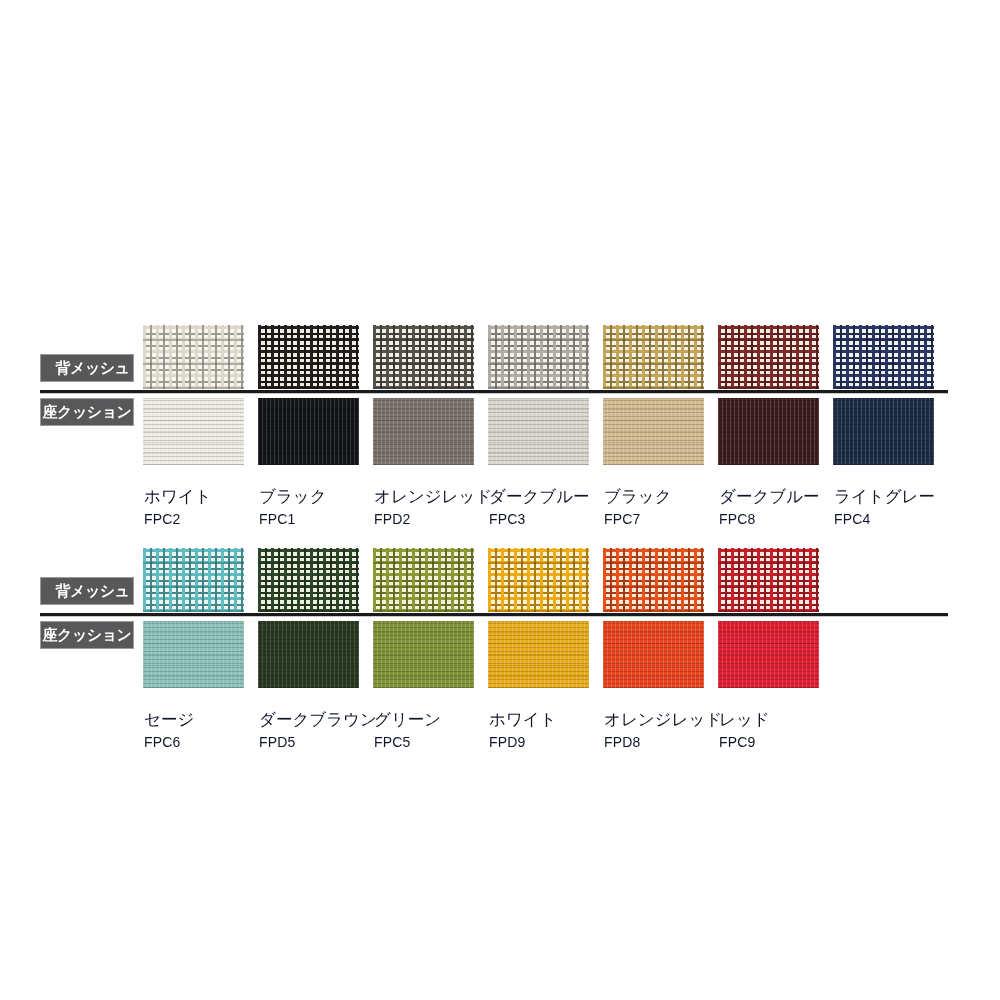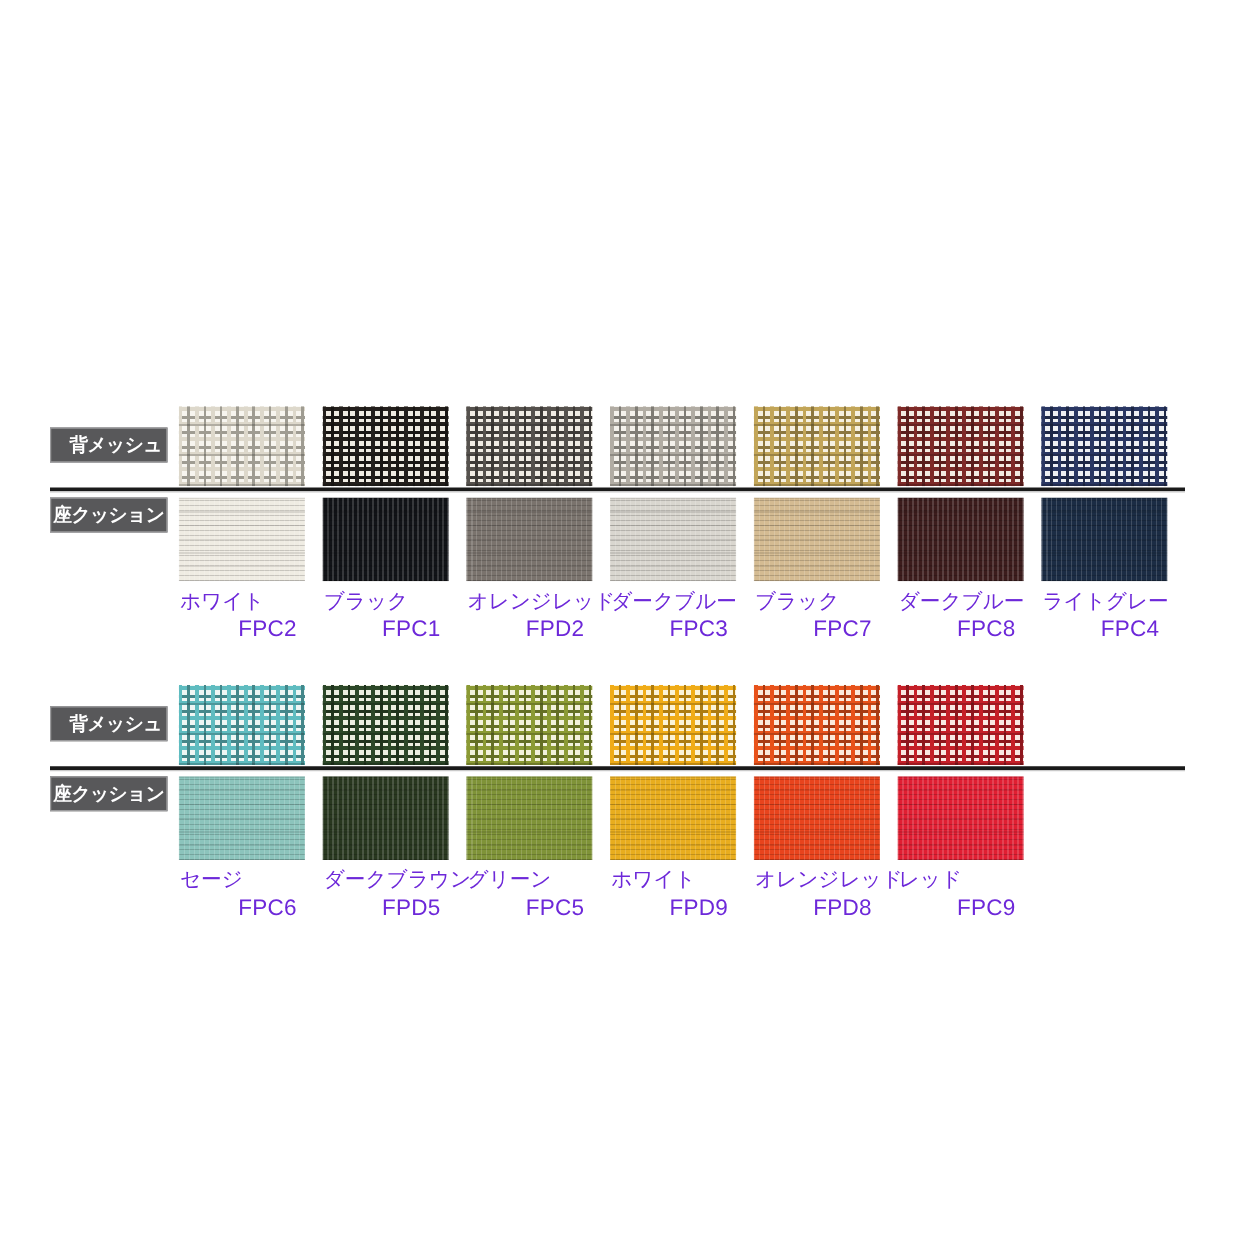--- a/index.html
+++ b/index.html
@@ -38,7 +38,7 @@
     white-space: nowrap;
     font-family: "DejaVu Sans", "Liberation Sans", sans-serif;
   }
-  .row-tab.mesh   { top: 24px; padding-left: 11px; }
+  .row-tab.mesh   { top: 36px; padding-left: 11px; }
   .row-tab.seat   { top: 80px; }
 
   

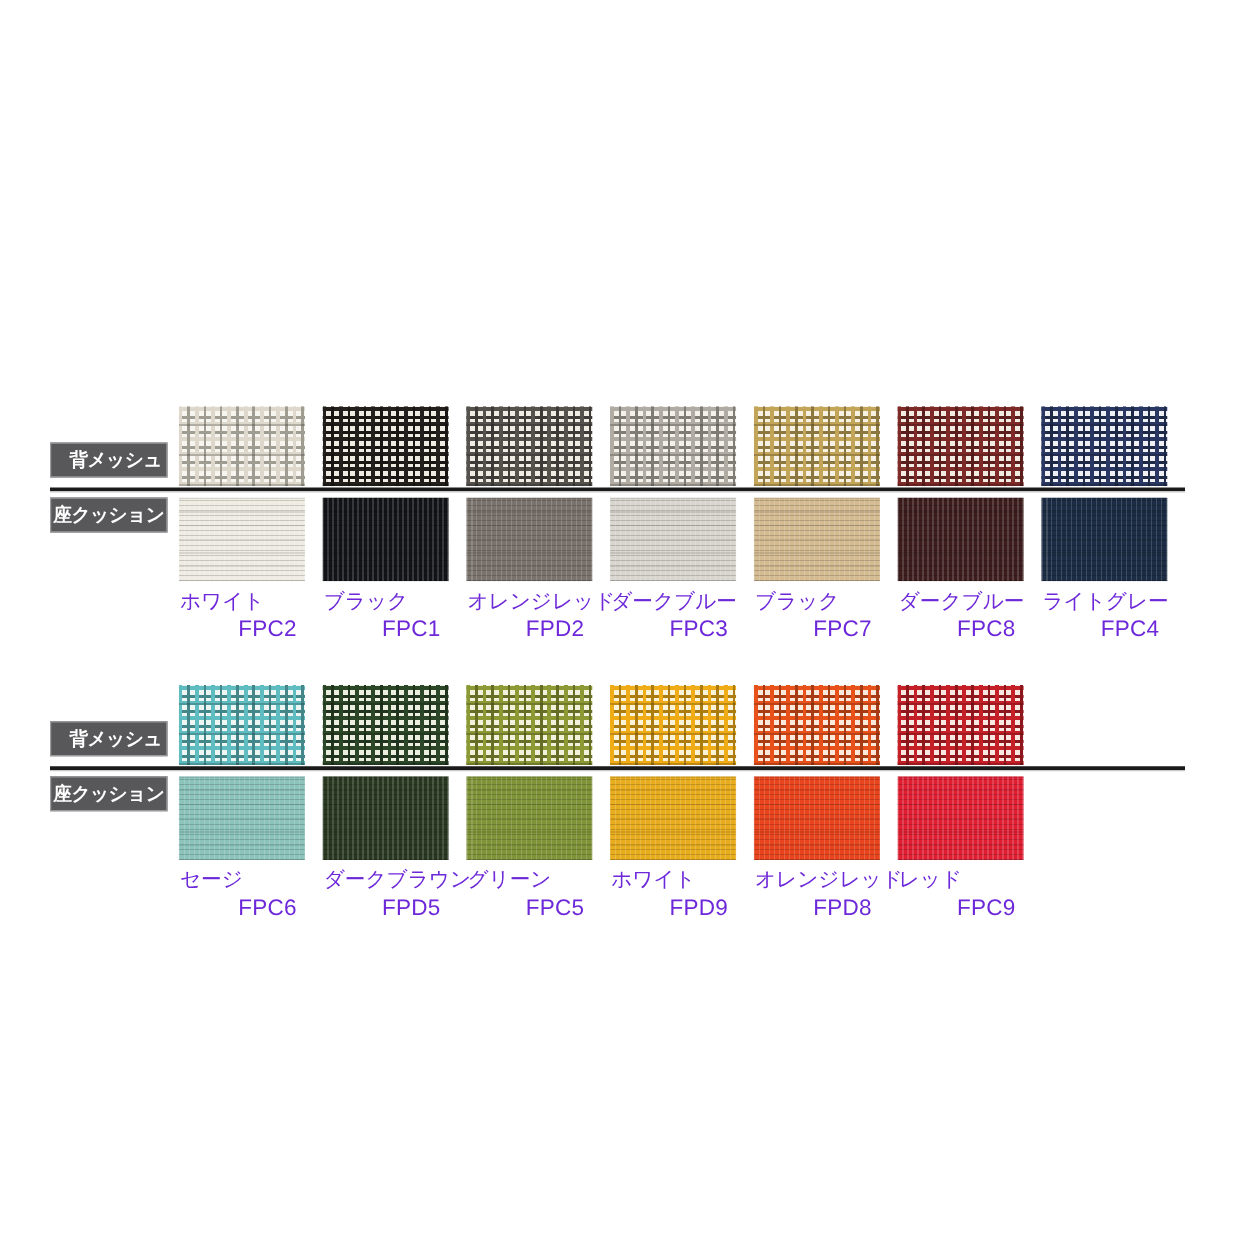--- a/index.html
+++ b/index.html
@@ -123,9 +123,9 @@
   .caption {
     position: absolute;
     left: 1px;
-    top: 152px;
+    top: 168px;
     width: 140px;
-    color: #6d28d9;
+    color: #0f172a;
     font-size: 16.5px;
     line-height: 22px;
     white-space: nowrap;

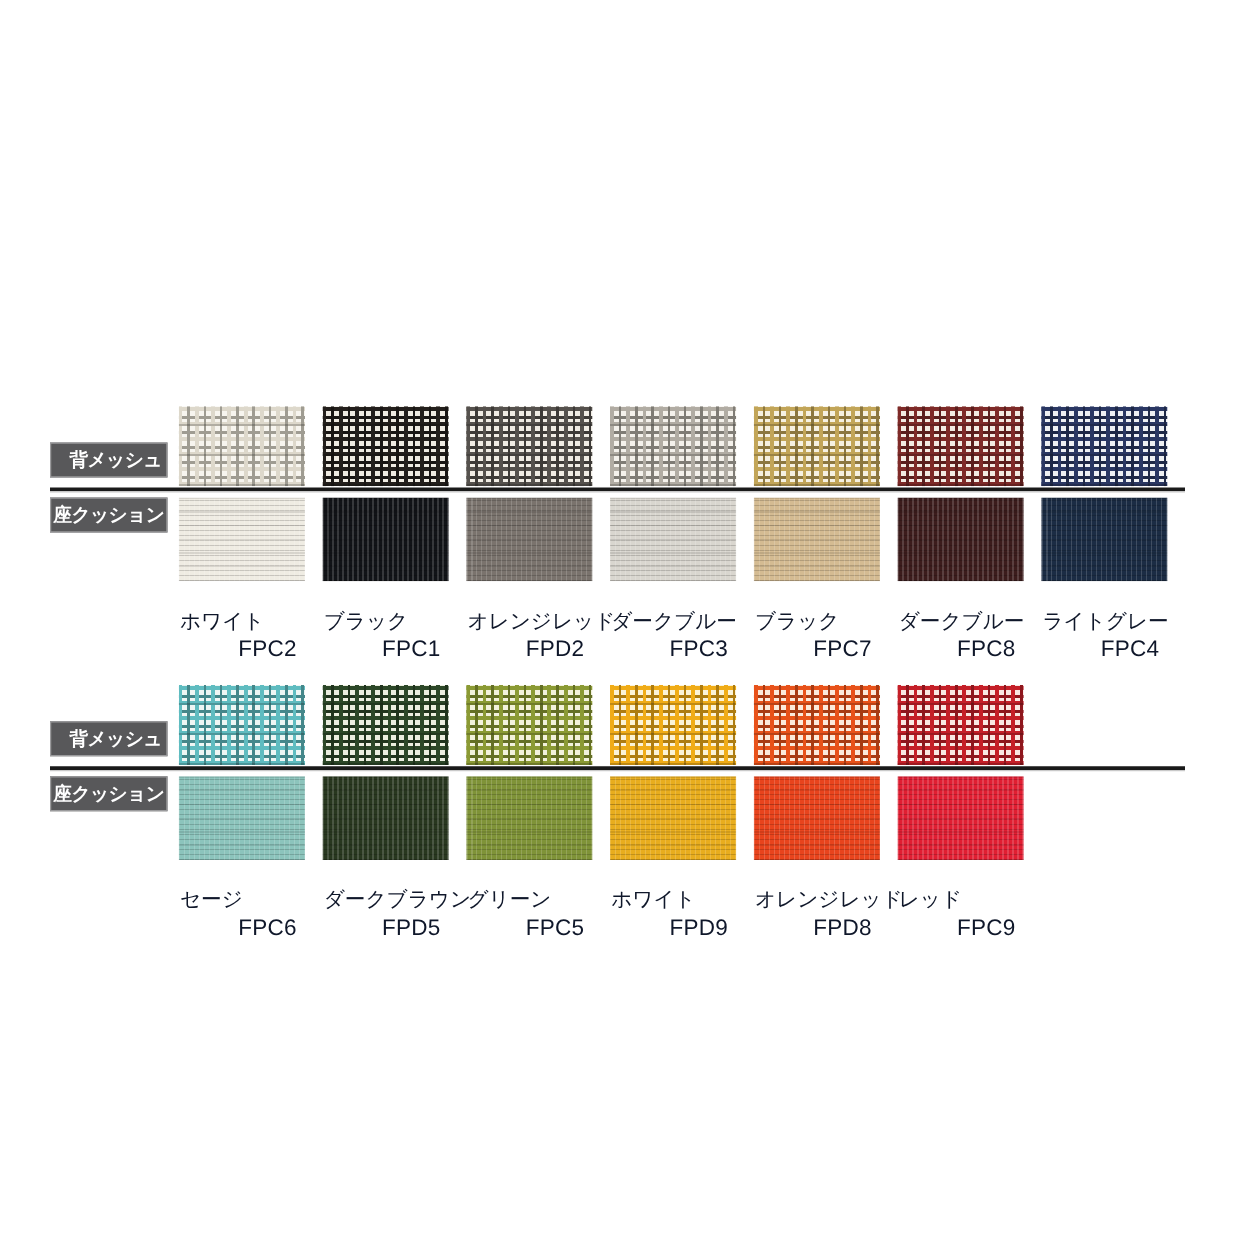--- a/index.html
+++ b/index.html
@@ -135,9 +135,8 @@
   .caption .code {
     display: block;
     font-family: "Liberation Sans", "DejaVu Sans", sans-serif;
-    font-size: 18px;
+    font-size: 14px;
     letter-spacing: 0.2px;
-    text-align: center;
   }
 </style>
 </head>

